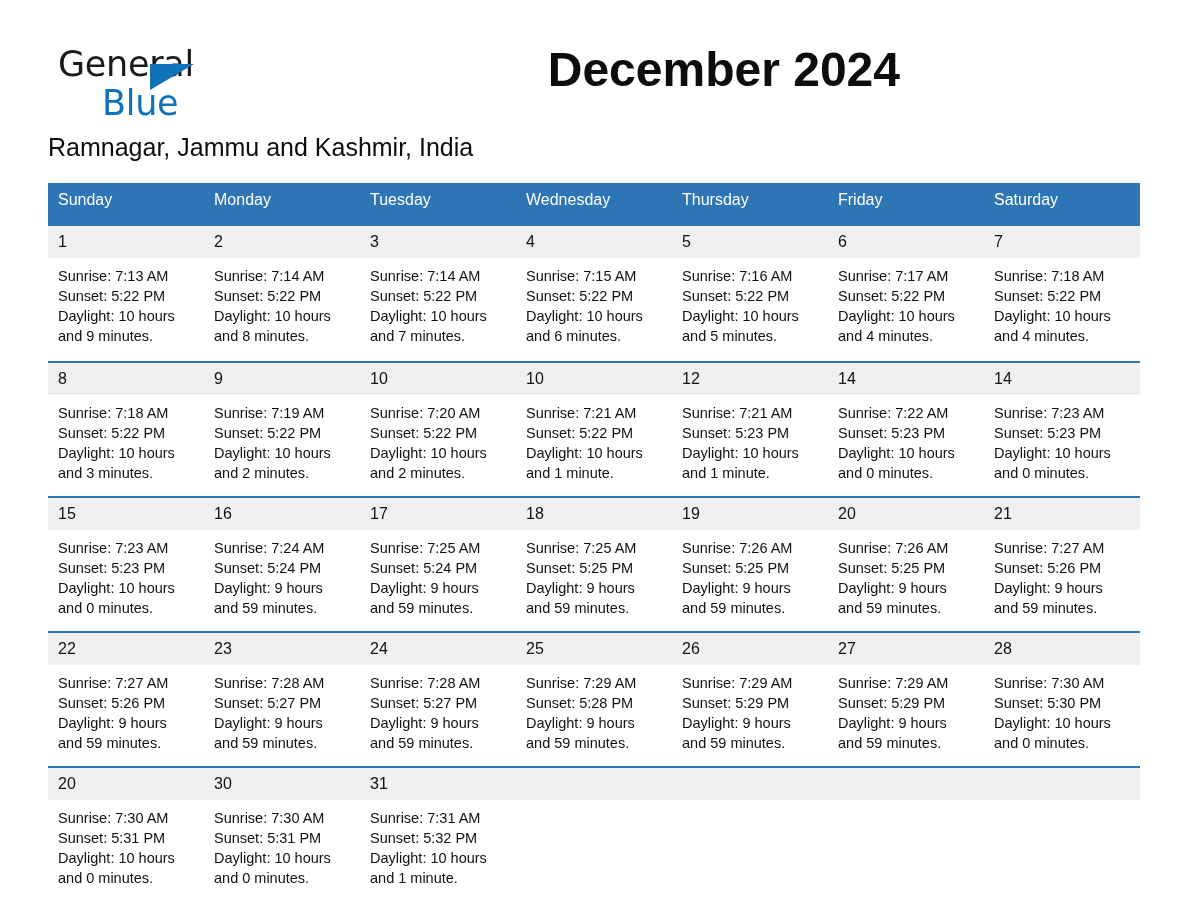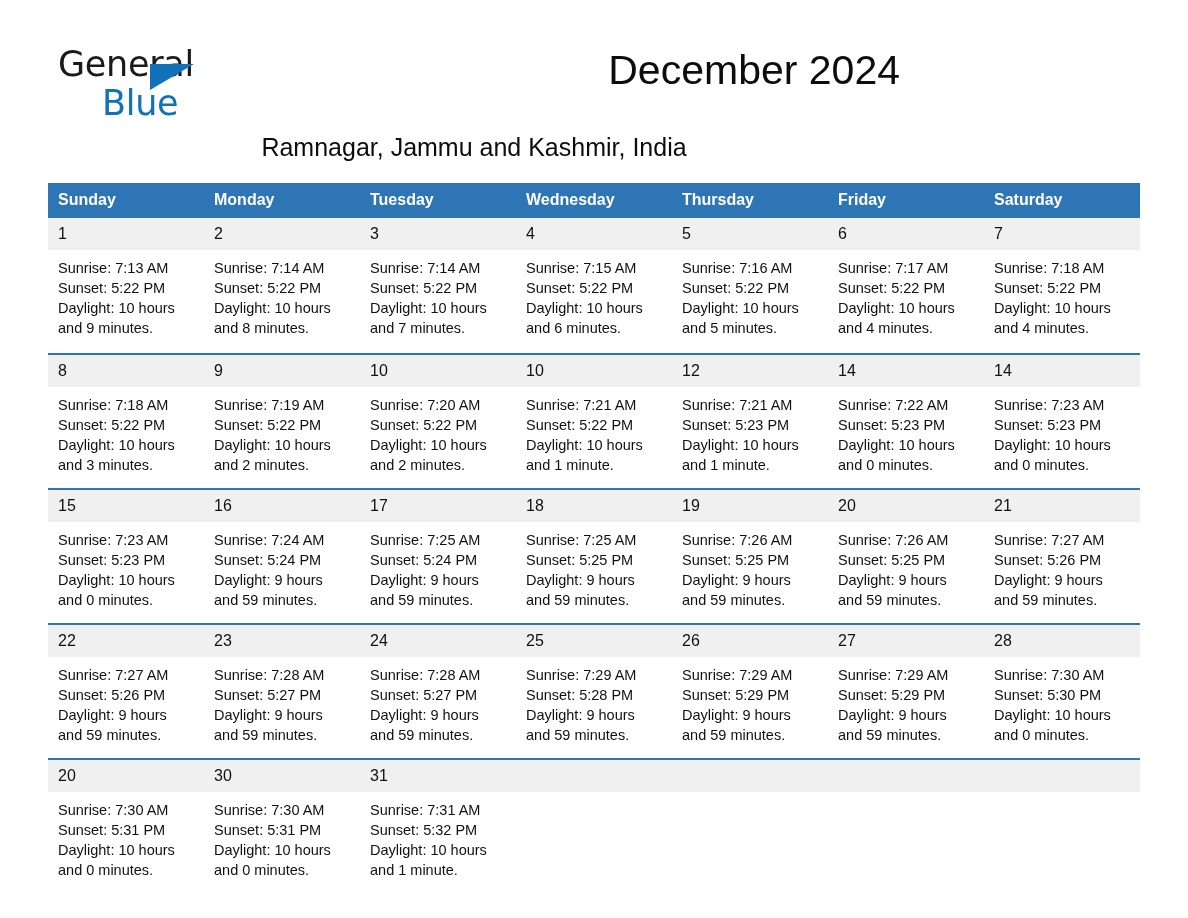--- a/index.html
+++ b/index.html
@@ -73,9 +73,9 @@
     padding-top: 0px;
   }
   .cal-title {
-    font-size: 41px;
+    font-size: 48px;
     line-height: 52px;
-    font-weight: 400;
+    font-weight: 700;
     color: #0d0d0d;
     letter-spacing: 0px;
     white-space: nowrap;

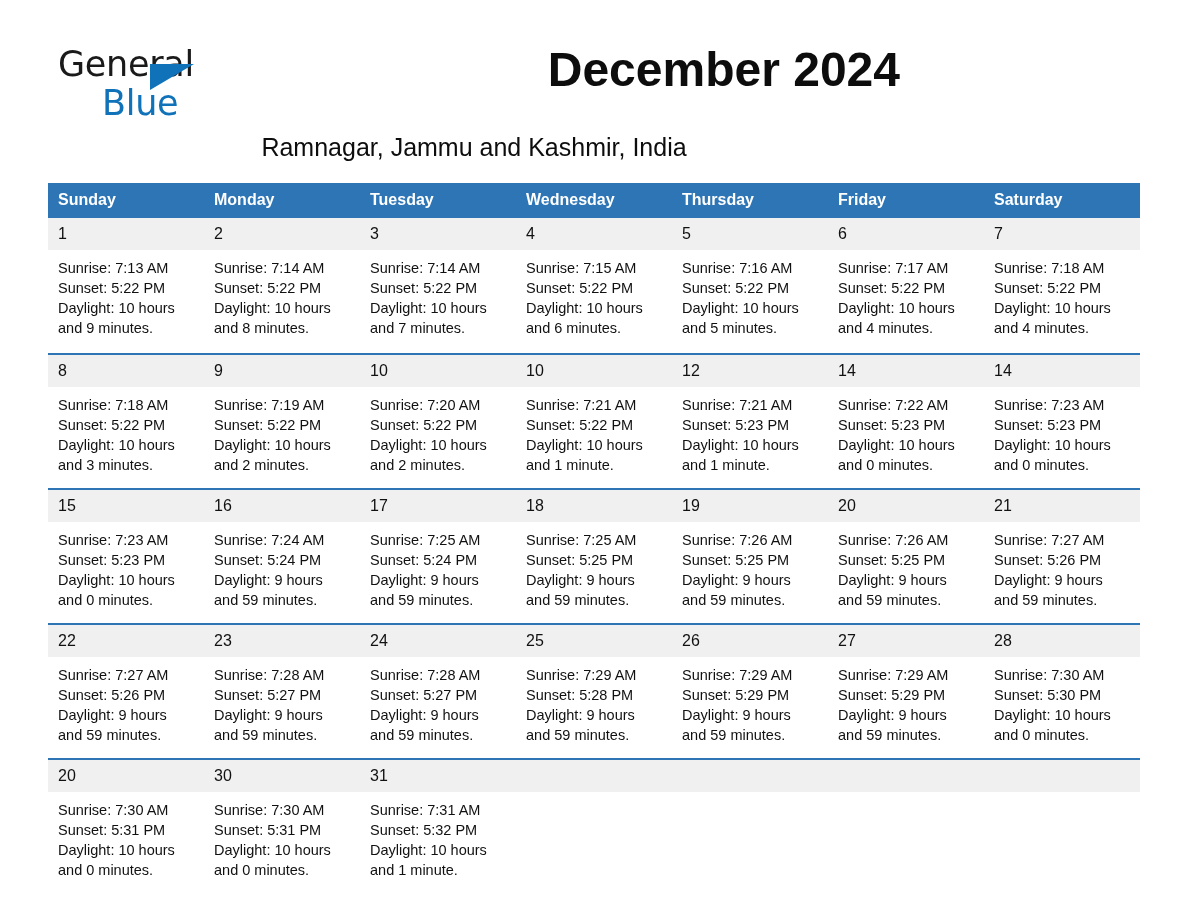--- a/index.html
+++ b/index.html
@@ -83,7 +83,7 @@
 
   .subtitle {
     margin-top: 10px;
-    text-align: center;
+    text-align: left;
     font-size: 25px;
     line-height: 30px;
     font-weight: 400;

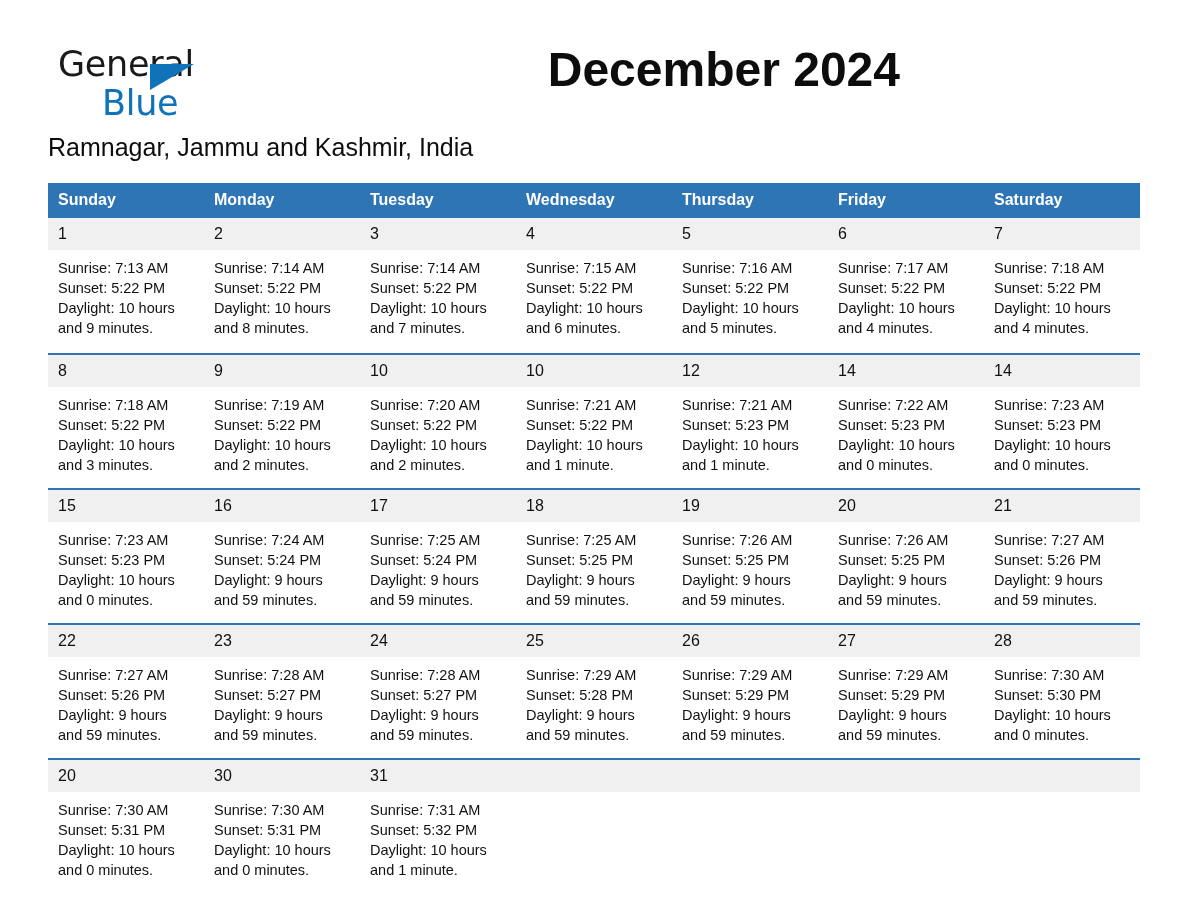--- a/index.html
+++ b/index.html
@@ -102,9 +102,9 @@
     background: #2e75b6;
     color: #ffffff;
     font-size: 16px;
-    font-weight: 700;
+    font-weight: 400;
     text-align: left;
-    padding: 7px 0 8px 10px;
+    padding: 7px 0 16px 10px;
     height: 20px;
     border: none;
   }

